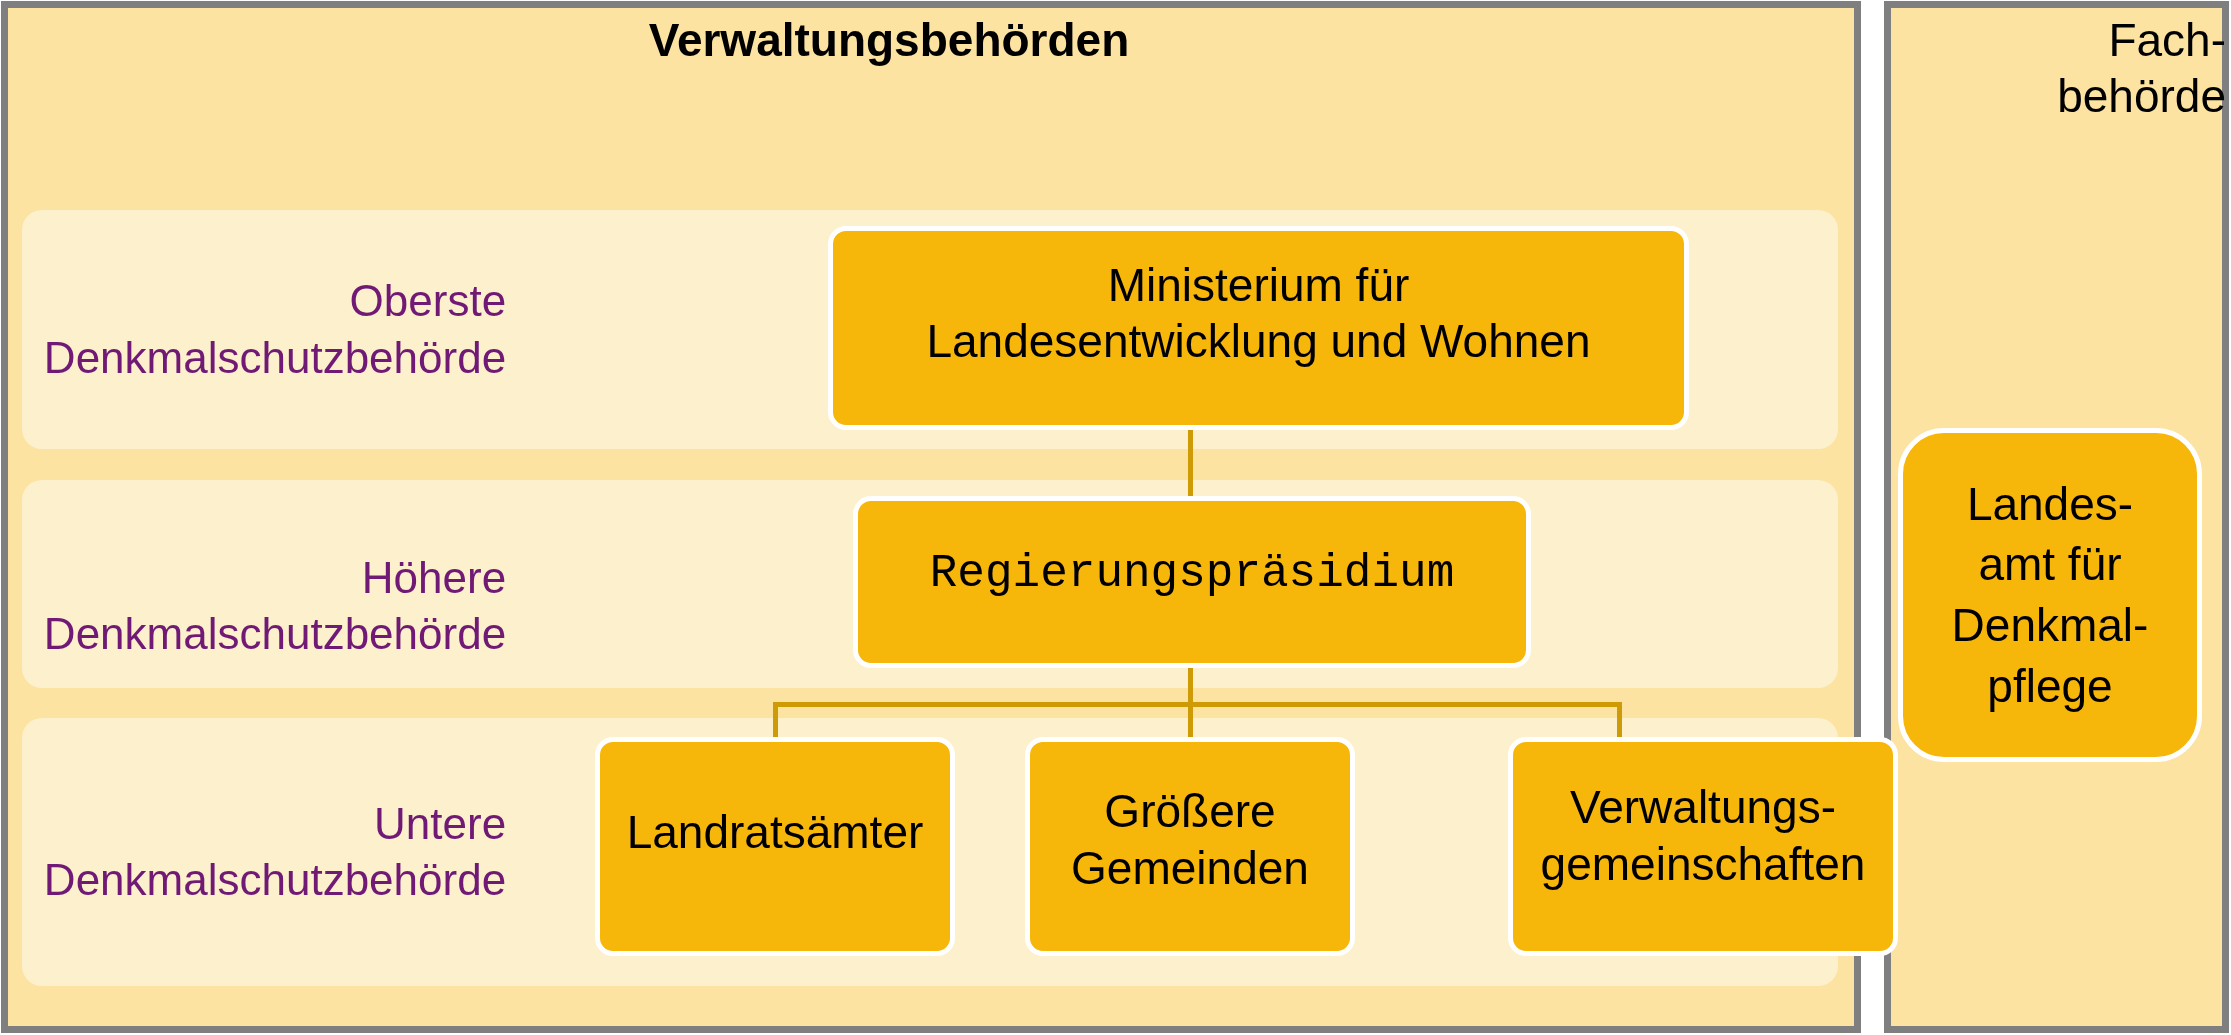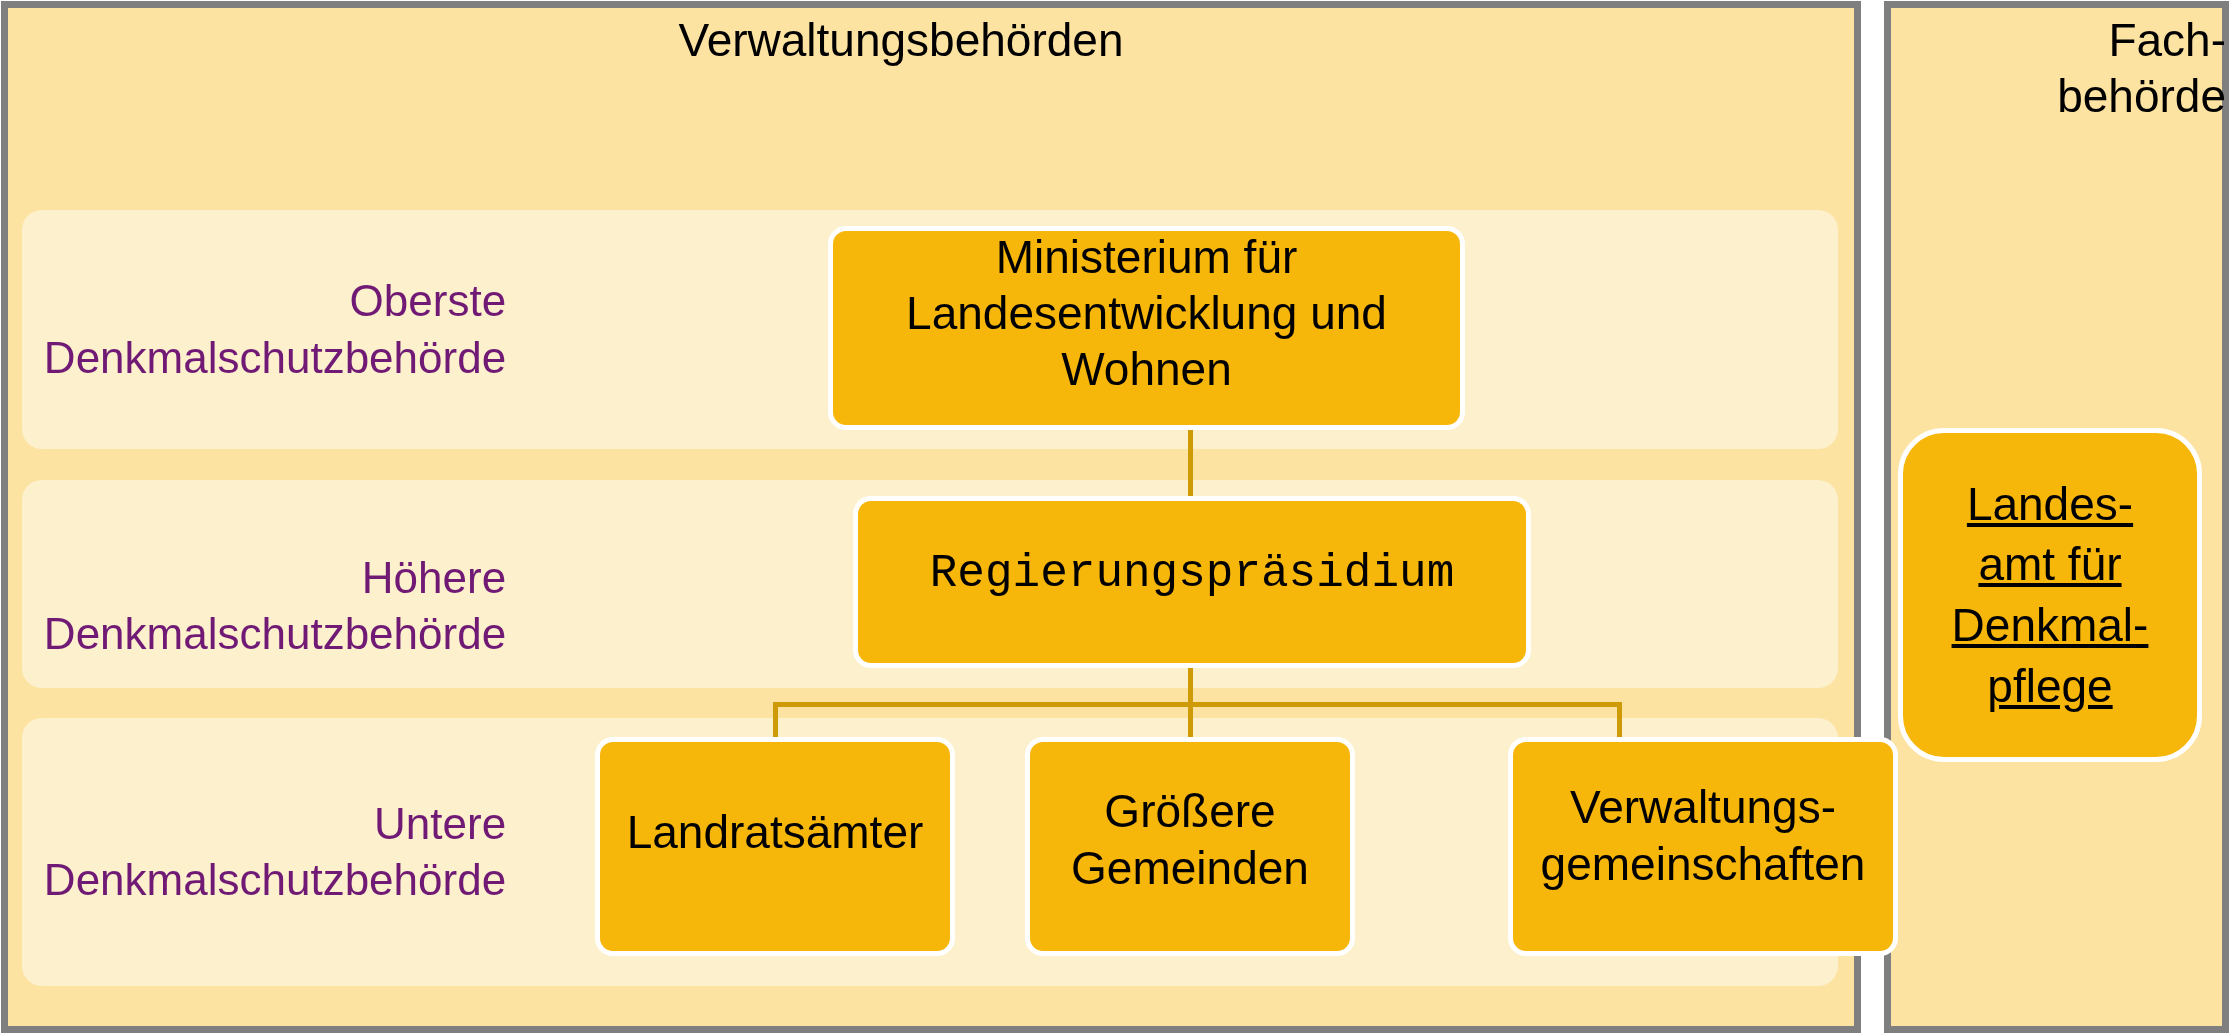--- a/index.html
+++ b/index.html
@@ -32,7 +32,7 @@
     line-height: 1.22;
     white-space: pre-line;
   }
-  .title-main { left: 24px;    top: 12px; width: 1754px; }
+  .title-main { left: 12px;    top: 12px; width: 1754px; font-weight: bold; }
   .title-side { left: 1888px; top: 12px; width: 338px; text-align: right;  }
 
   .band {

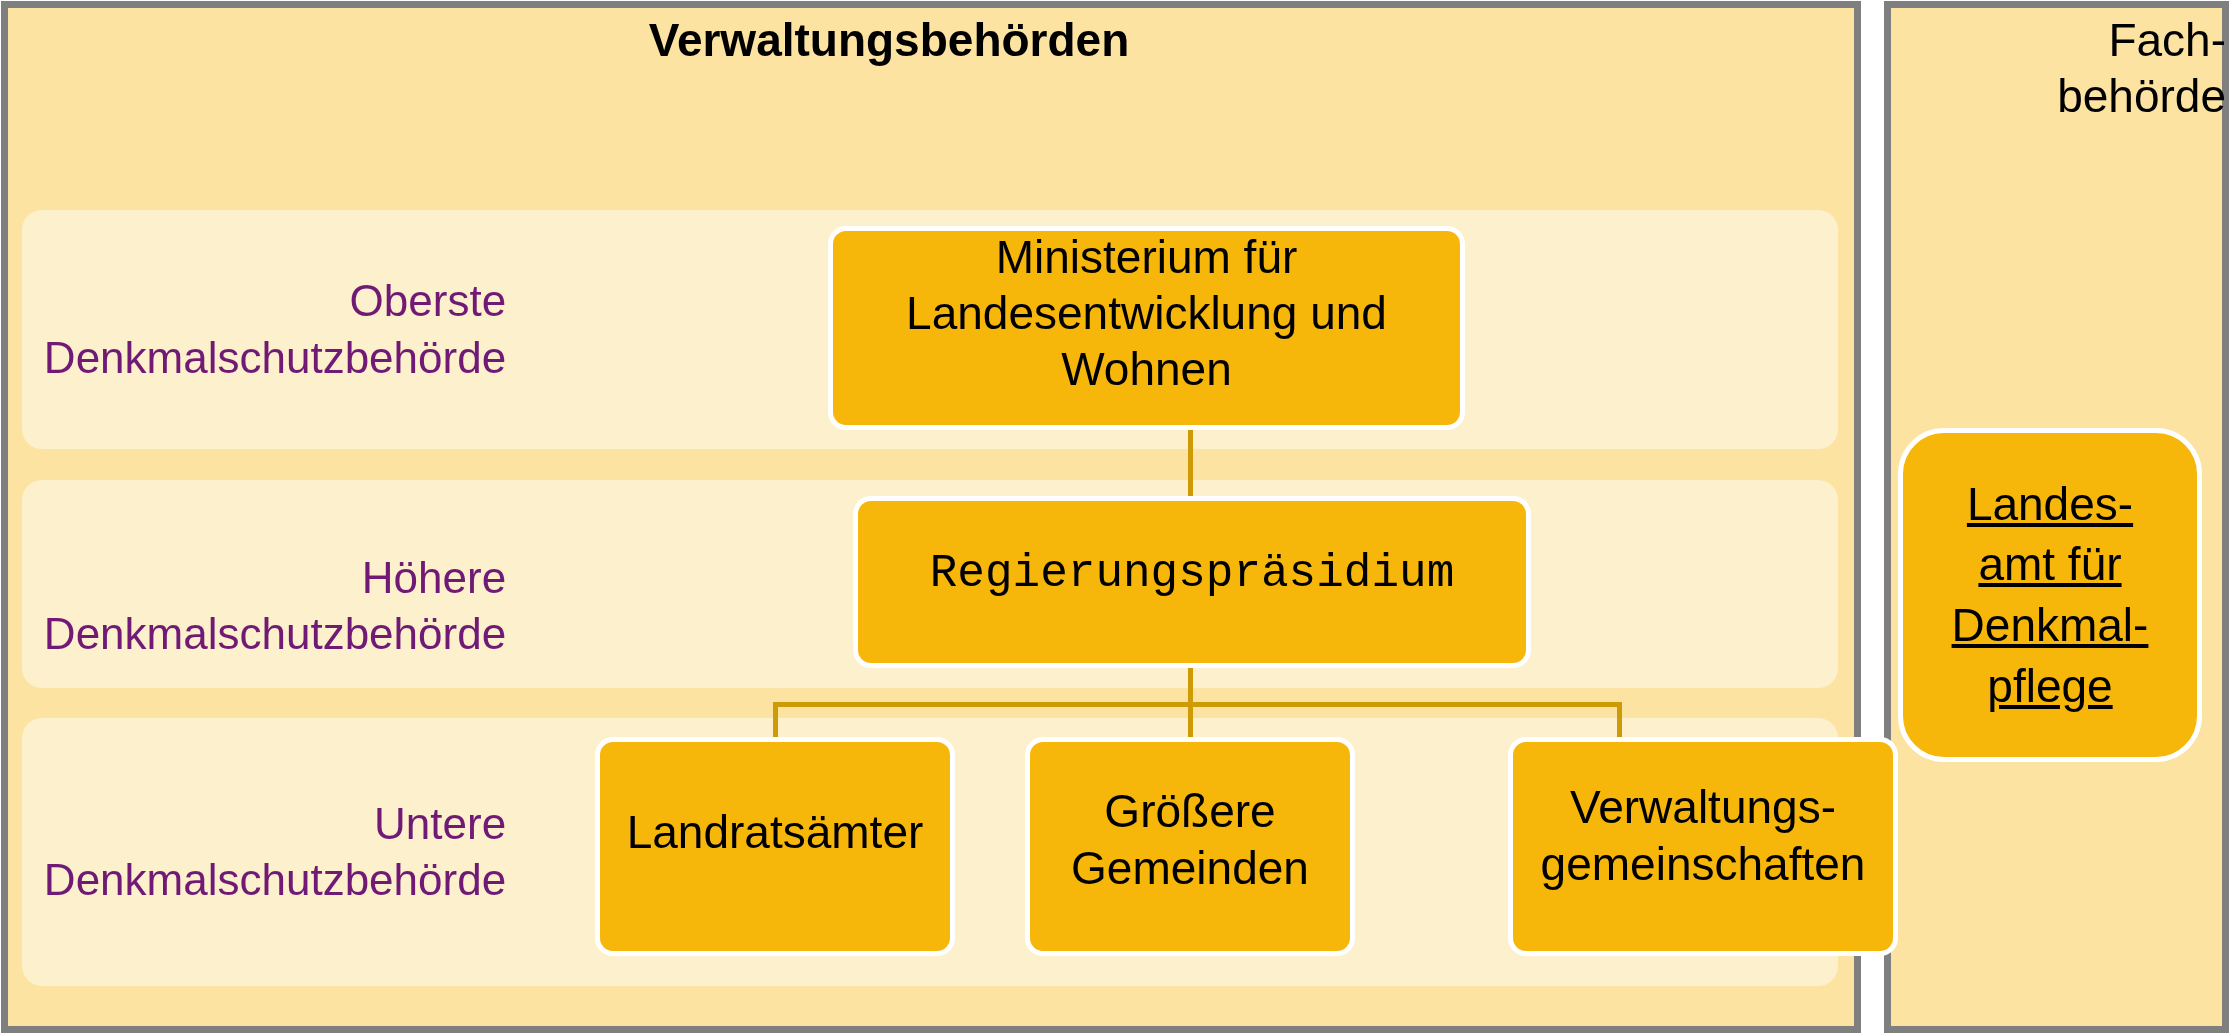--- a/index.html
+++ b/index.html
@@ -89,7 +89,7 @@
     line-height: 1.22;
     white-space: pre-line;
   }
-  .node-ministerium  { left: 828px;  top: 226px; width: 637px; height: 204px; padding-bottom: 30px; }
+  .node-ministerium  { left: 828px;  top: 226px; width: 861px; height: 204px; padding-bottom: 30px; }
   .node-rp           { left: 853px;  top: 496px; width: 678px; height: 172px; padding-bottom: 16px; font-family: Liberation Mono, monospace; }
   .node-landrat      { left: 595px;  top: 737px; width: 360px; height: 219px; padding-bottom: 28px; }
   .node-gemeinden    { left: 1025px; top: 737px; width: 330px; height: 219px; padding-bottom: 14px; }

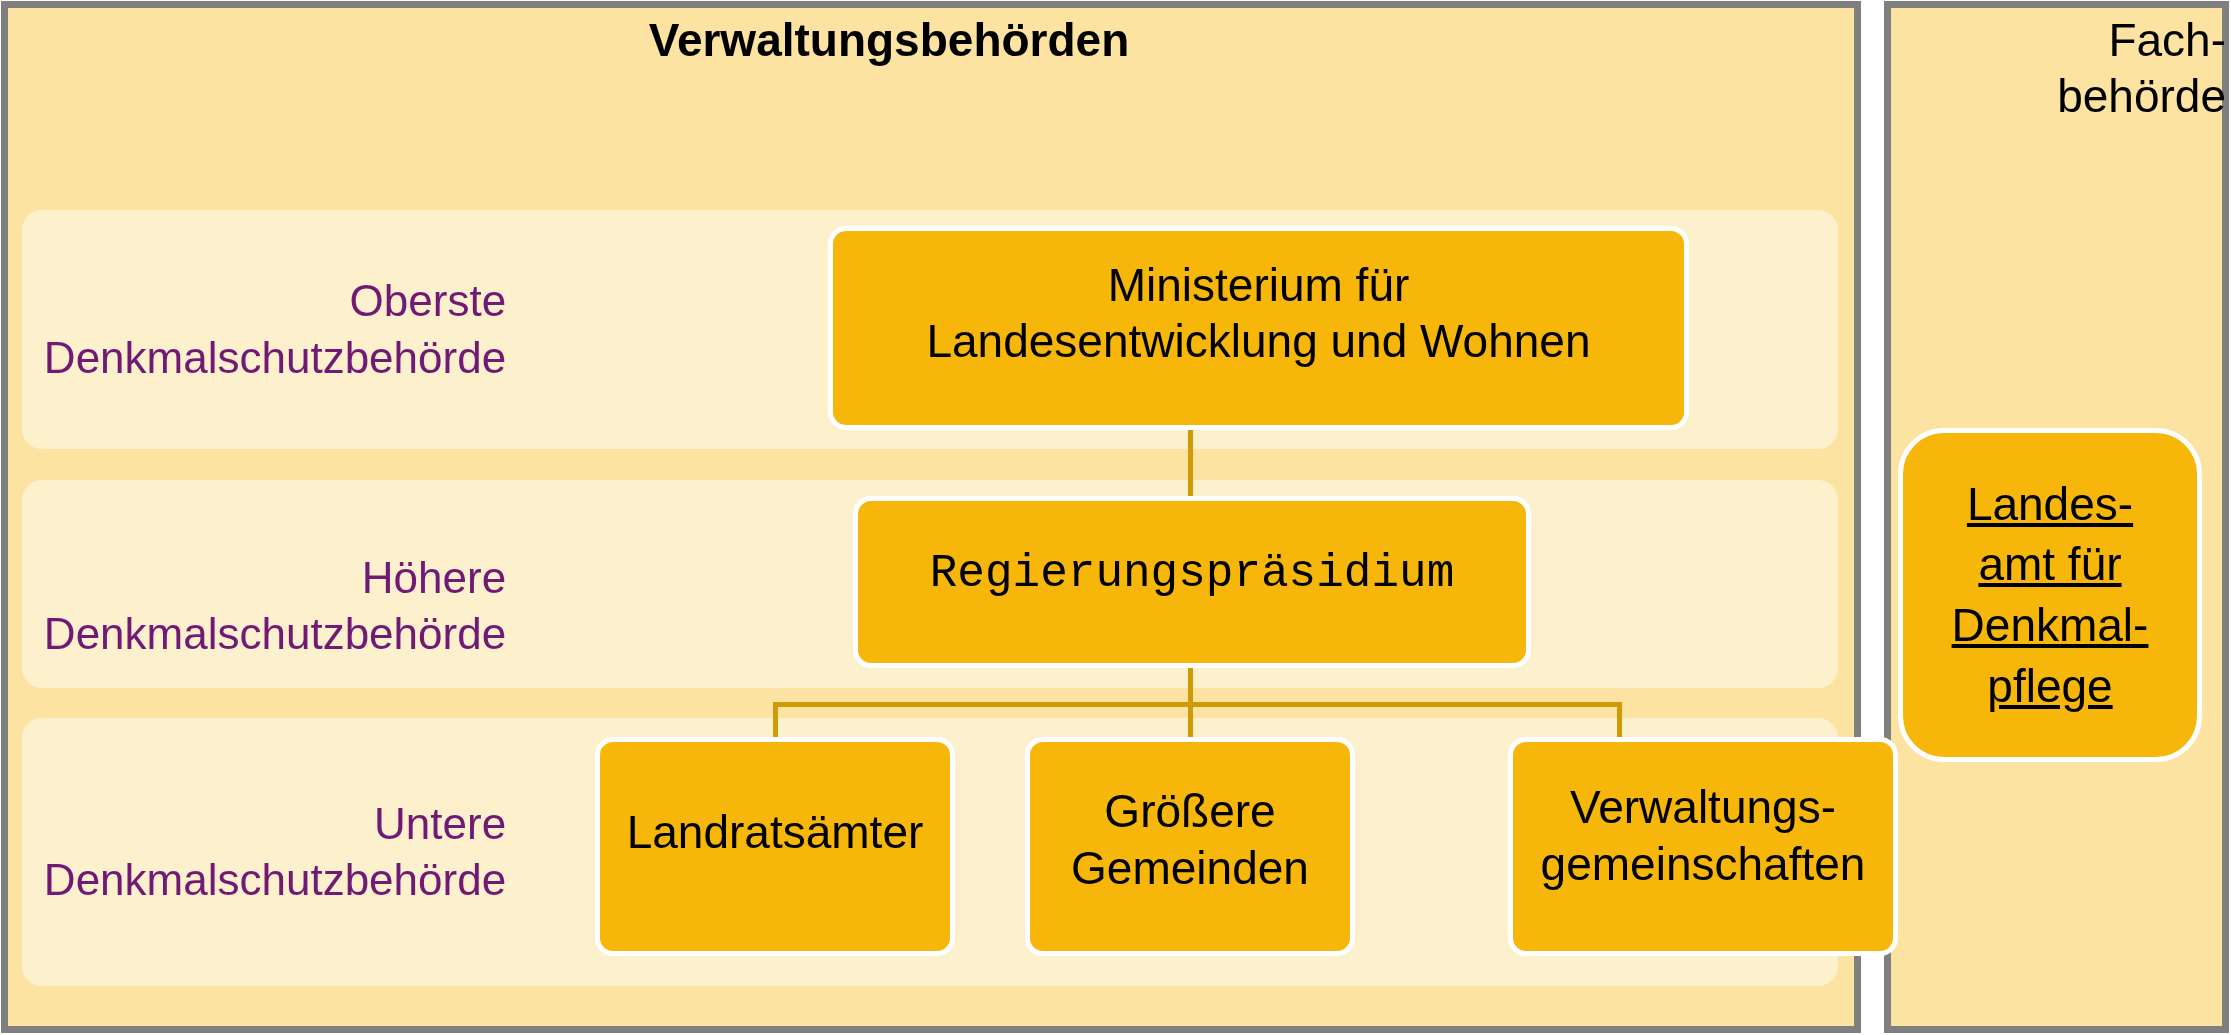--- a/index.html
+++ b/index.html
@@ -94,7 +94,7 @@
   .node-landrat      { left: 595px;  top: 737px; width: 360px; height: 219px; padding-bottom: 28px; }
   .node-gemeinden    { left: 1025px; top: 737px; width: 330px; height: 219px; padding-bottom: 14px; }
   .node-verwaltungsg { left: 1508px; top: 737px; width: 390px; height: 219px; padding-bottom: 22px; }
-  .node-landesamt    { left: 1898px; top: 428px; width: 304px; height: 334px; border-radius: 46px; line-height: 1.32; text-decoration: underline; }
+  .node-landesamt    { left: 1898px; top: 428px; width: 304px; height: 334px; border-radius: 46px; line-height: 1.32; }
 </style>
 </head>
 <body>

